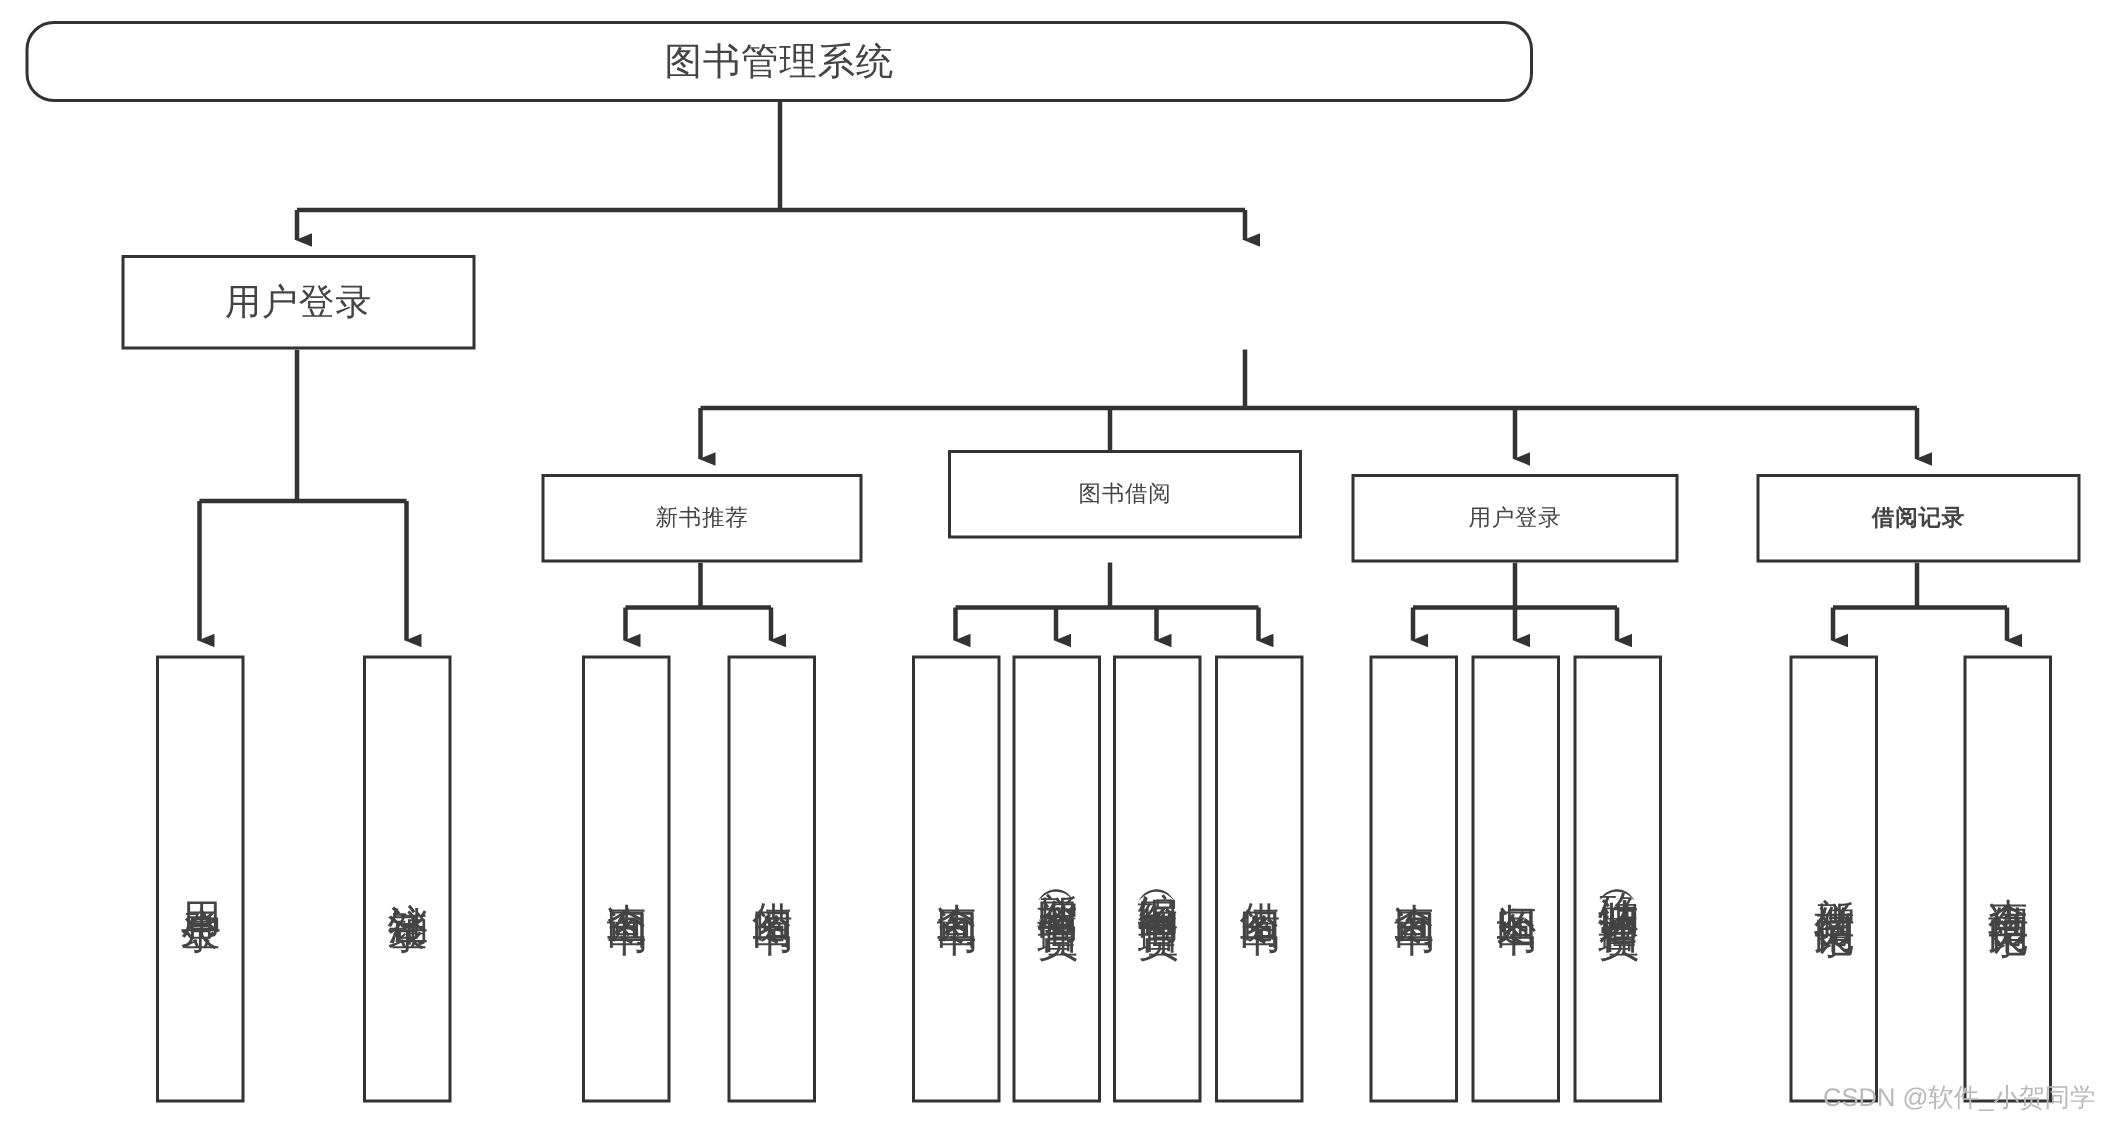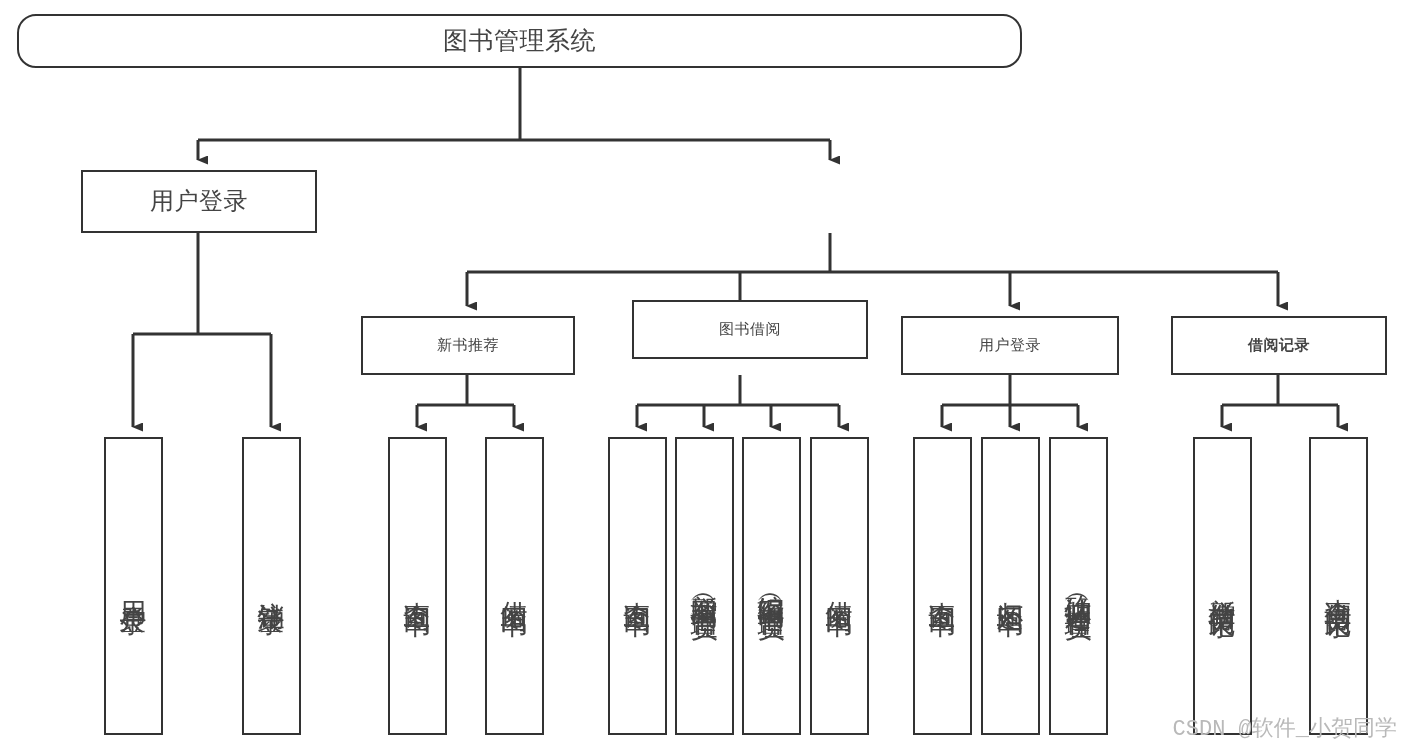--- a/index.html
+++ b/index.html
@@ -57,11 +57,11 @@
     position: absolute;
     right: 8px;
     bottom: 4px;
-    font-size: 22px;
+    font-size: 17px;
     color: #b9b9b9;
     white-space: nowrap;
     z-index: 5;
-    font-family: Liberation Mono, monospace;
+    font-family: Liberation Sans, sans-serif;
   }
 </style>
 </head>

